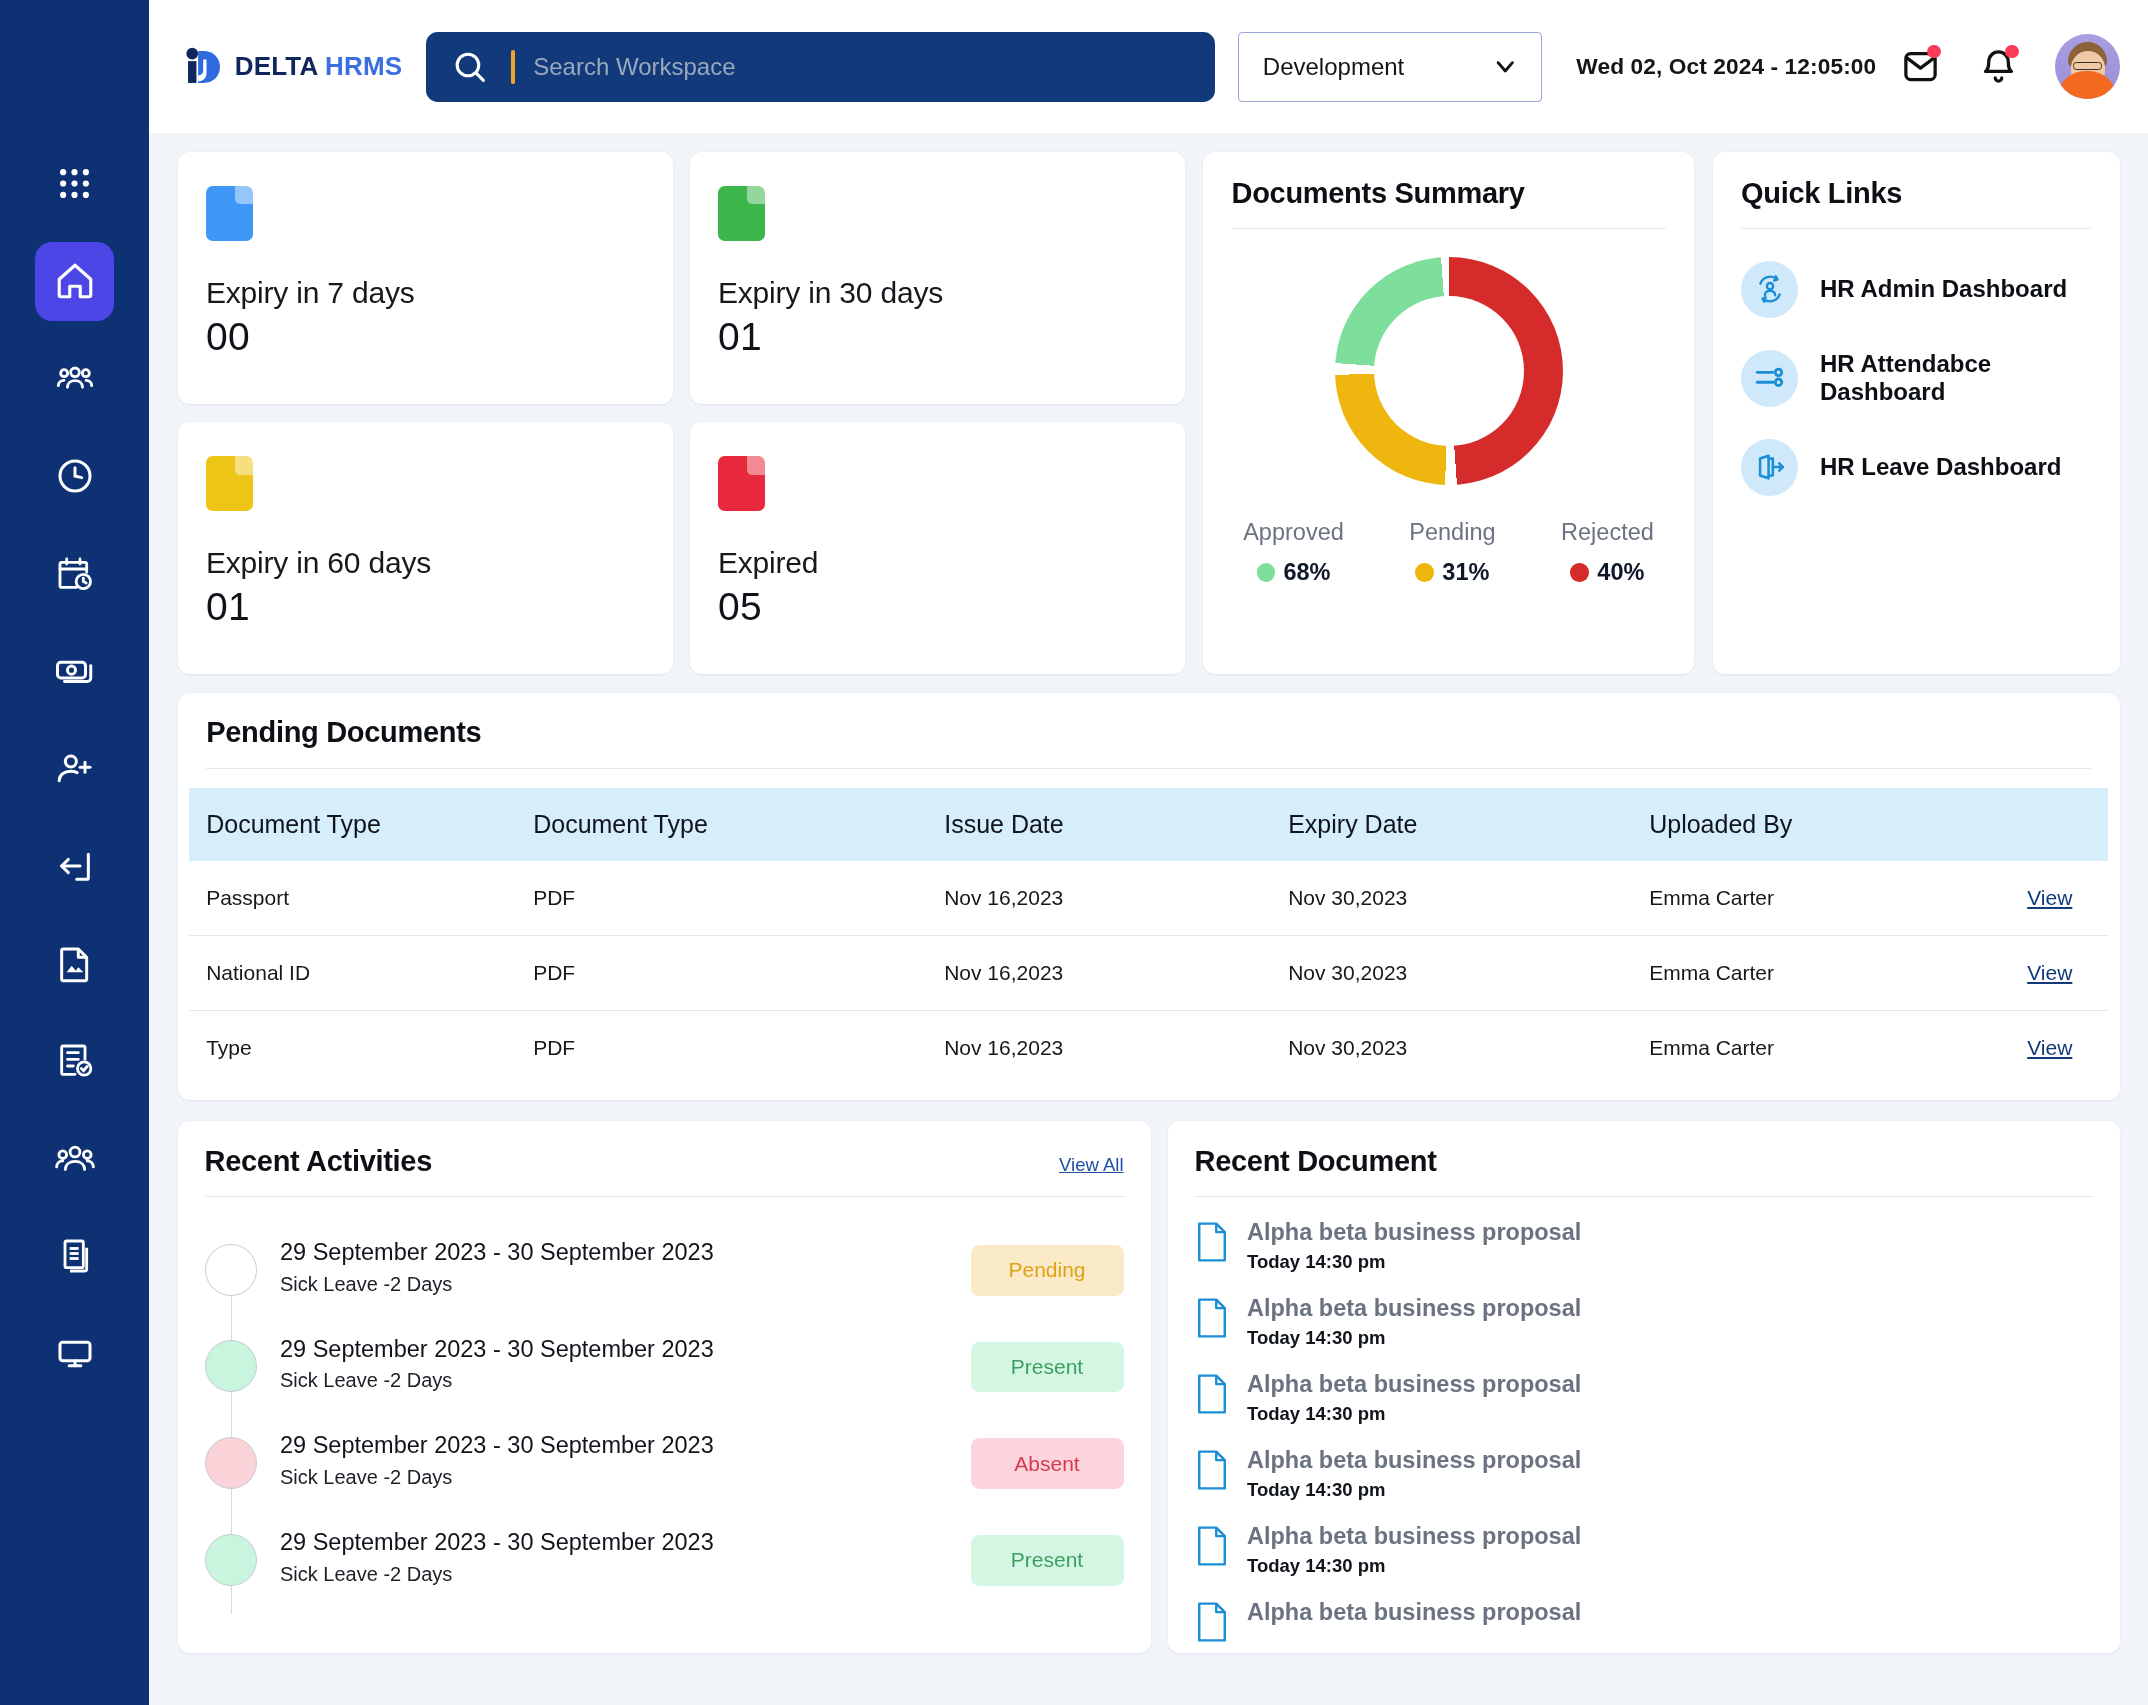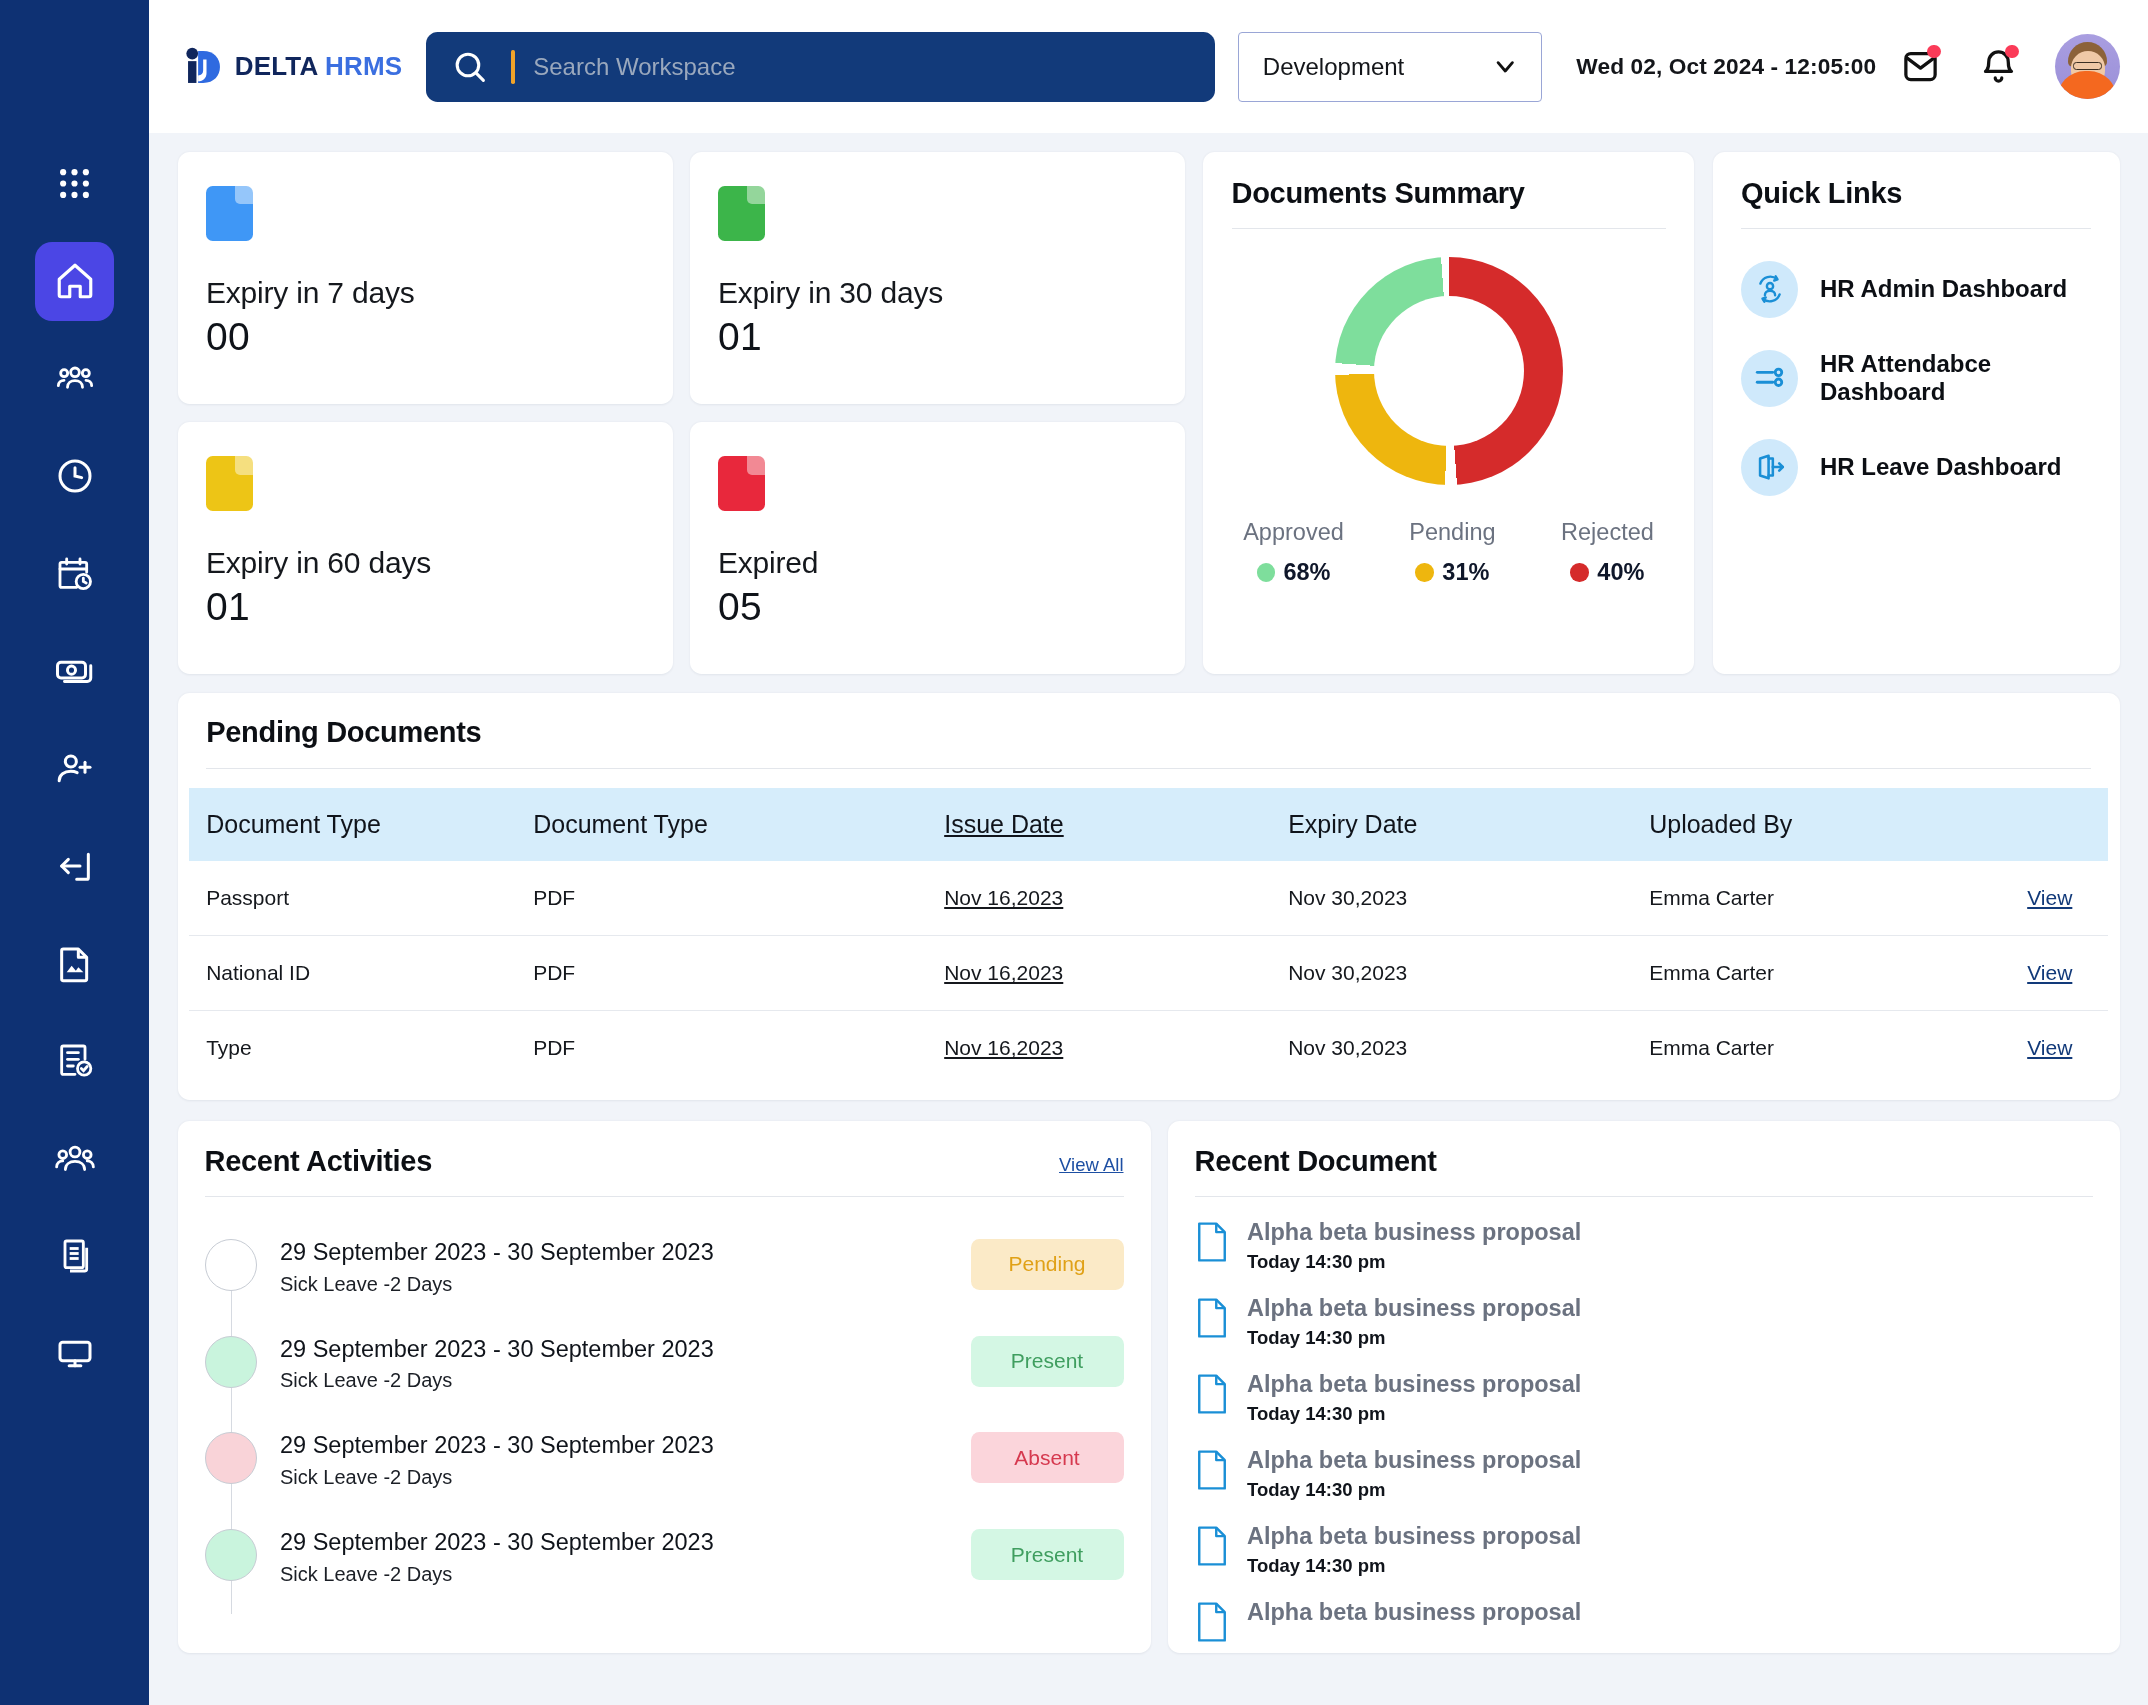--- a/index.html
+++ b/index.html
@@ -143,7 +143,7 @@
   .ptbl tbody tr:last-child td { border-bottom: none; }
   .ptbl tbody td:first-child { padding-left: 17px; }
   .view-link { color: #123a7a; text-decoration: underline; font-size: 21px; }
-  .c1 { width: 344px; } .c2 { width: 411px; } .c3 { width: 344px; text-decoration: underline; } .c4 { width: 361px; } .c5 { width: 378px; } .c6 { width: auto; text-align: left; }
+  .c1 { width: 344px; } .c2 { width: 411px; } .c3 { width: 344px; } .c4 { width: 361px; } .c5 { width: 378px; } .c6 { width: auto; text-align: left; }
 
   
   .row3 { display: flex; gap: 17px; margin-top: 21px; }

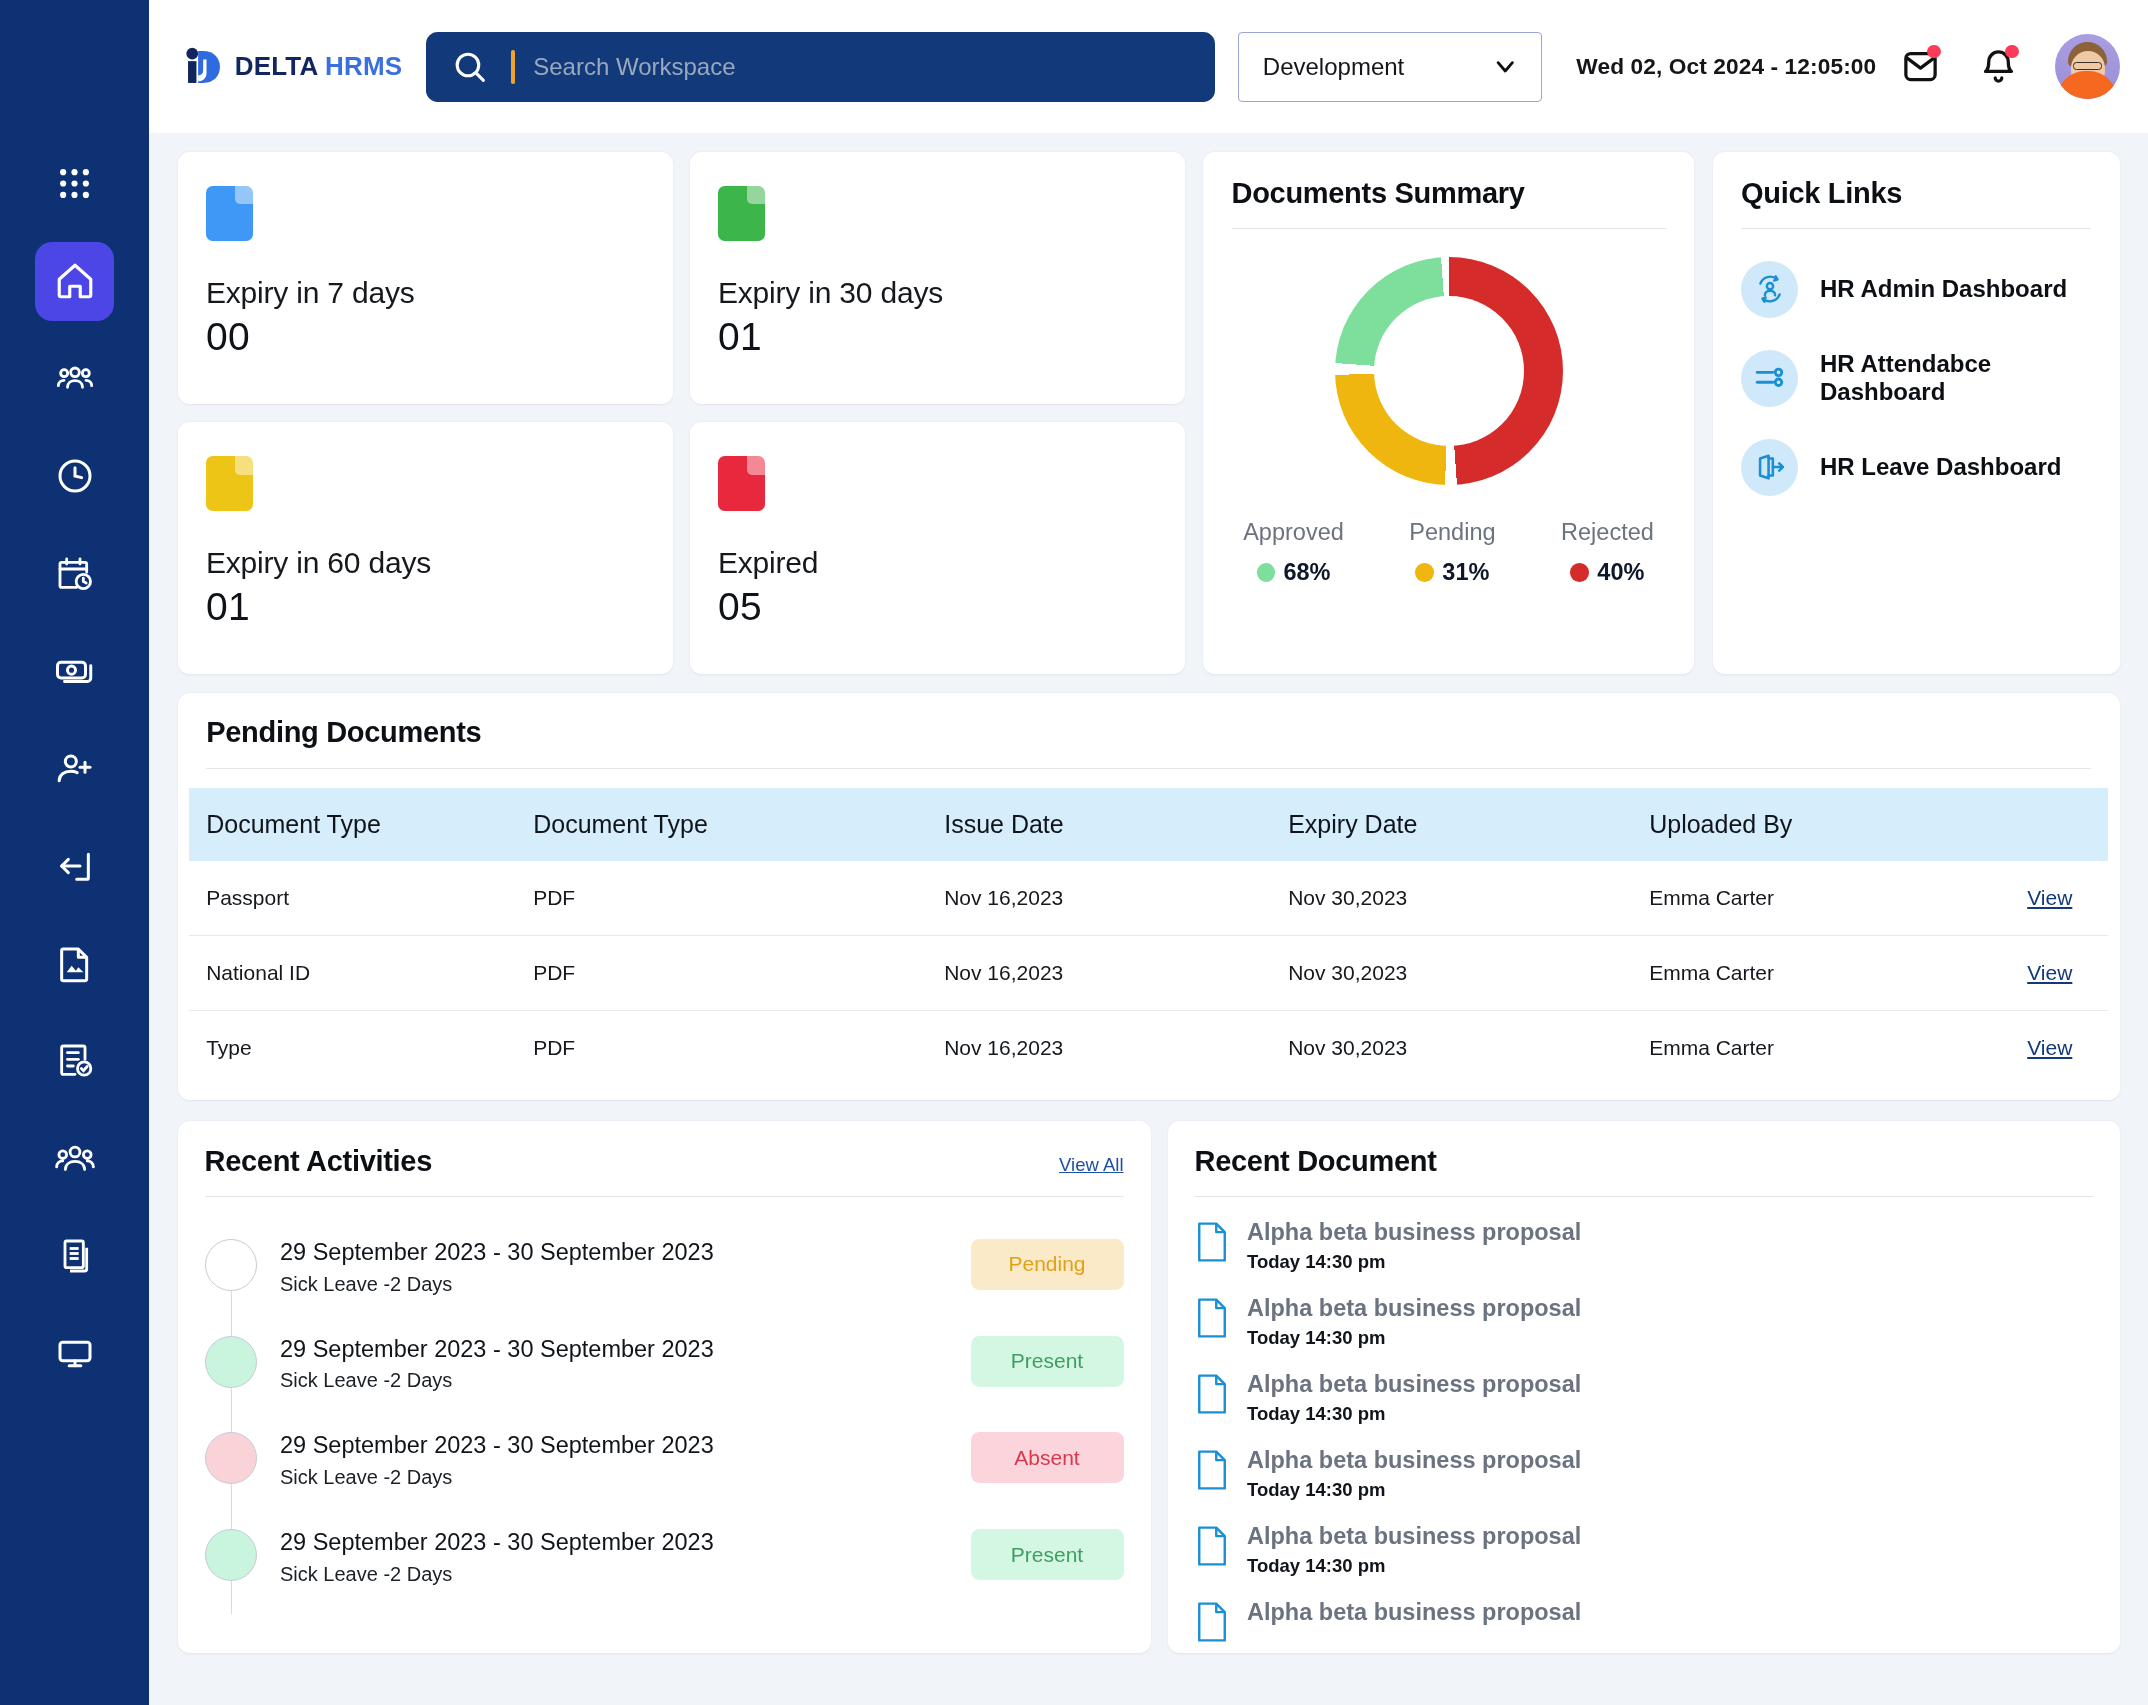--- a/index.html
+++ b/index.html
@@ -152,7 +152,7 @@
   .view-all { color: #1d4fa3; font-size: 18.5px; }
   .timeline { position: relative; padding-top: 22px; }
   .tl-line { position: absolute; left: 26px; top: 59px; bottom: -8.4px; width: 1.7px; background: #d6dae1; }
-  .act-item { display: flex; align-items: flex-start; gap: 23.5px; padding: 20px 0; position: relative; }
+  .act-item { display: flex; align-items: flex-end; gap: 23.5px; padding: 20px 0; position: relative; }
   .tl-dot {
     width: 52px; height: 52px; border-radius: 50%;
     border: 1.3px solid #c7ccd4; background: #fff; flex: 0 0 52px;

